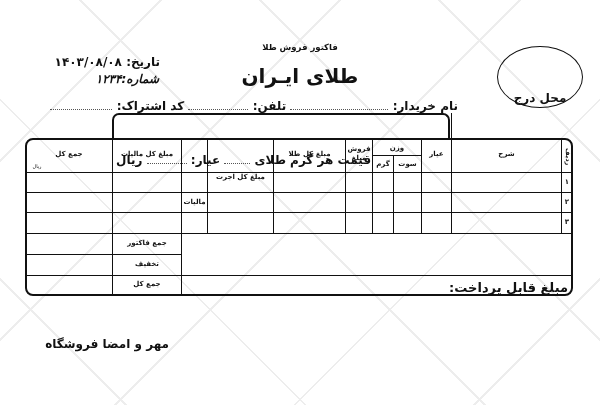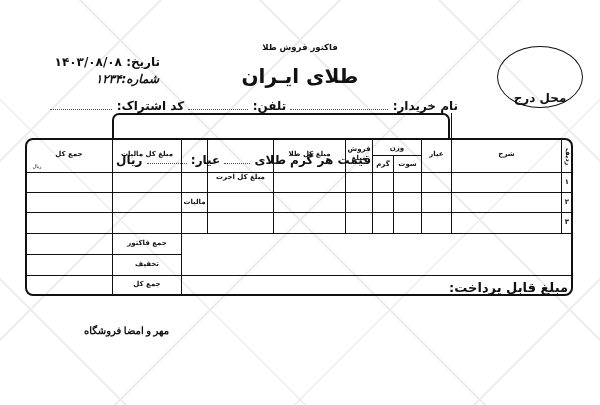--- a/index.html
+++ b/index.html
@@ -138,6 +138,6 @@
 <div class="cell-i" style="left:26px; top:276px; width:86px; height:19px;"></div>
 <div class="cell-i" style="left:182px; top:276px; width:290px; height:19px;"></div>
 
-<div class="t" style="right:431px; top:325px; font-size:10px;font-family:Liberation Serif, serif;">مهر و امضا فروشگاه</div>
+<div class="t" style="right:431px; top:337px; font-size:12px;">مهر و امضا فروشگاه</div>
 
 </body></html>

